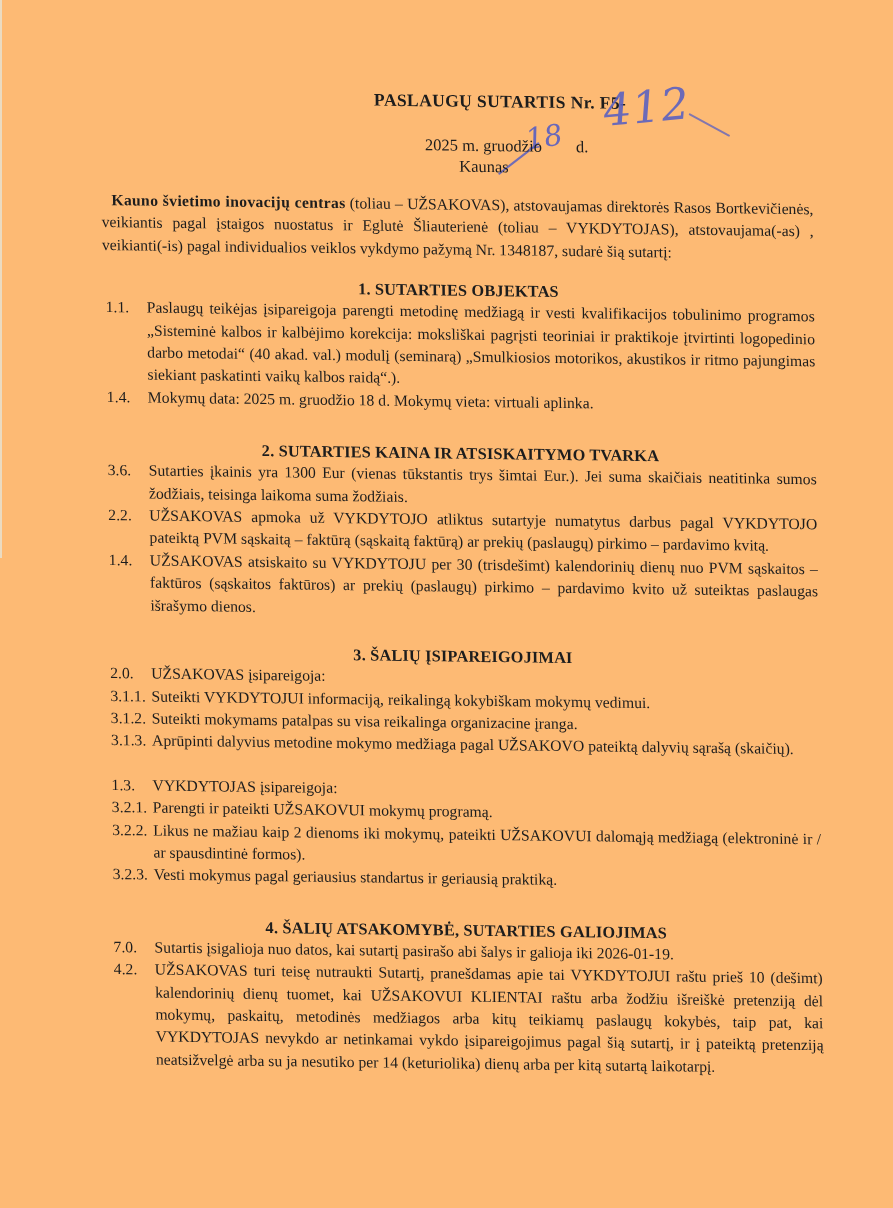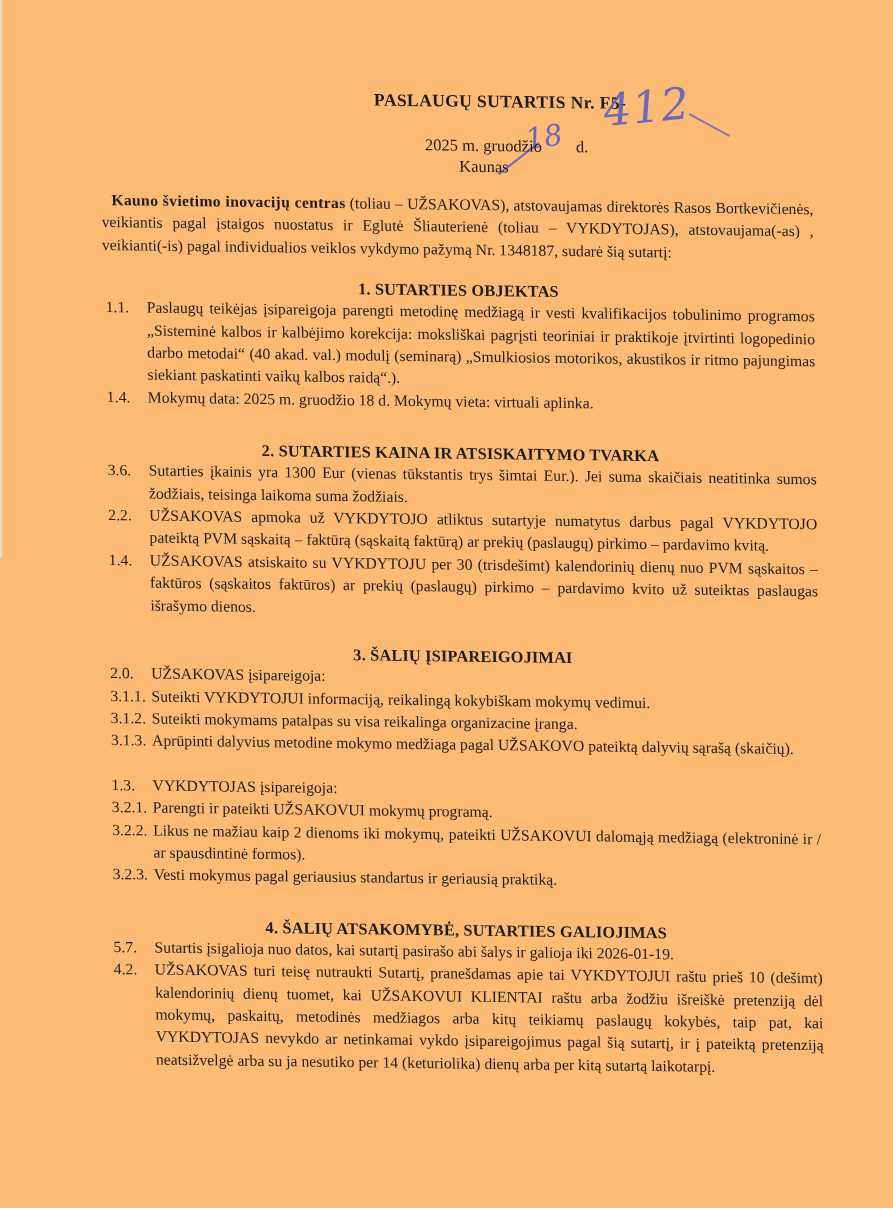--- a/index.html
+++ b/index.html
@@ -117,7 +117,7 @@
         </div>
         <div class="sec-heading" style="margin-top: 30px;">4. ŠALIŲ ATSAKOMYBĖ, SUTARTIES GALIOJIMAS</div>
         <div class="item">
-          <span class="num">5.7.</span>
+          <span class="num">7.0.</span>
           <span class="txt">Sutartis įsigalioja nuo datos, kai sutartį pasirašo abi šalys ir galioja iki 2026-01-19.</span>
         </div>
         <div class="item">

